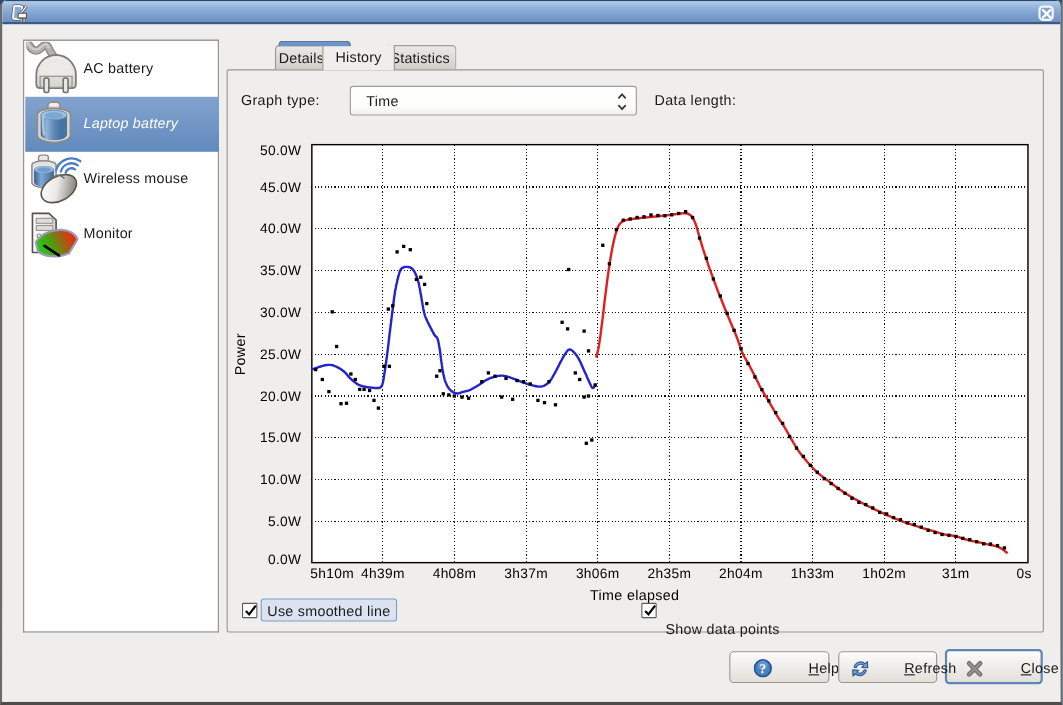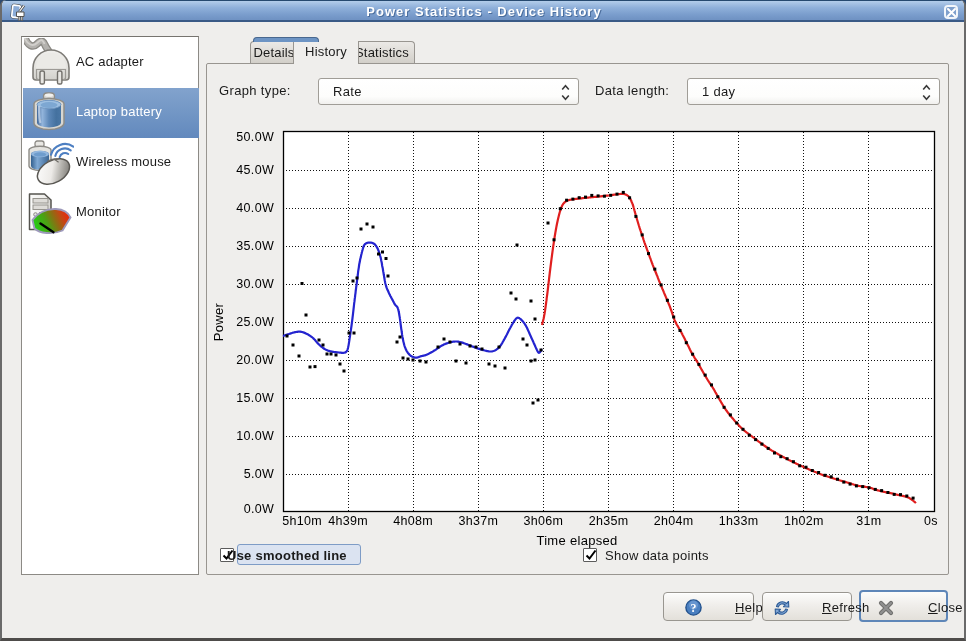--- a/index.html
+++ b/index.html
@@ -54,7 +54,6 @@
 <body>
 <div id="win">
   <div id="titlebar">
-    <div id="title">Power Statistics - Device History</div>
     <svg style="position:absolute;left:7px;top:2px" width="18" height="19" viewBox="0 0 18 19">
       <g transform="rotate(6 8 9)">
         <rect x="2.2" y="1.5" width="9.6" height="14" rx="2" fill="#8aabd6" stroke="#4a4a48" stroke-width="0.8"></rect>

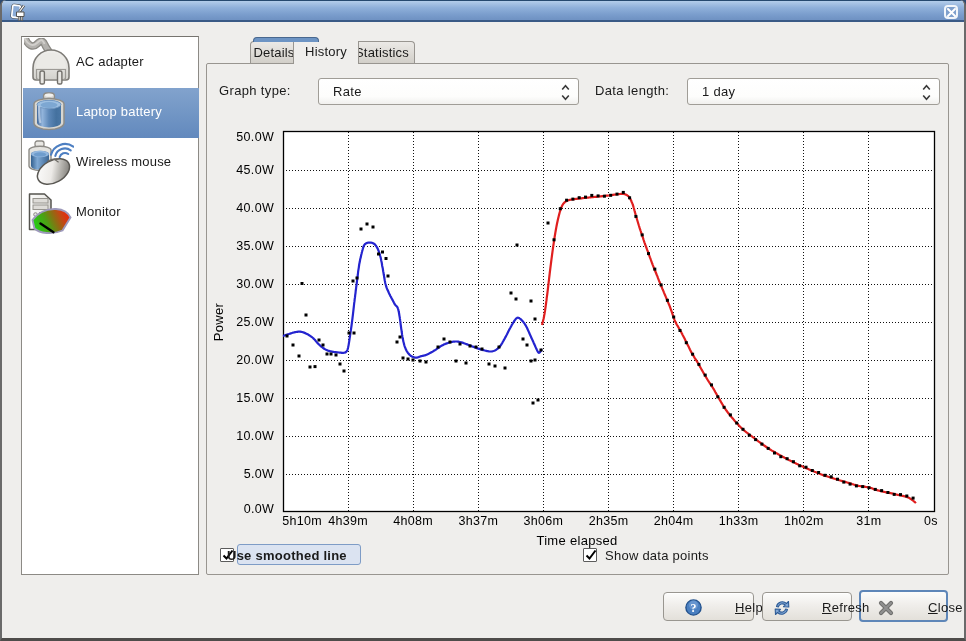--- a/index.html
+++ b/index.html
@@ -91,7 +91,7 @@
 <rect x="16" y="33" width="4.4" height="13" rx="1.6" fill="#e8e7e3" stroke="#716f6a" stroke-width="1.4"></rect>
 <rect x="33.5" y="33" width="4.4" height="13" rx="1.6" fill="#e8e7e3" stroke="#716f6a" stroke-width="1.4"></rect>
         </svg>
-        <div class="lbl">AC adapter</div>
+        <div class="lbl">AC battery</div>
       </div>
     <div class="row sel" style="top:51px">
         <svg class="icon" width="42" height="44" viewBox="0 0 42 44" style="left:5px;top:2px">

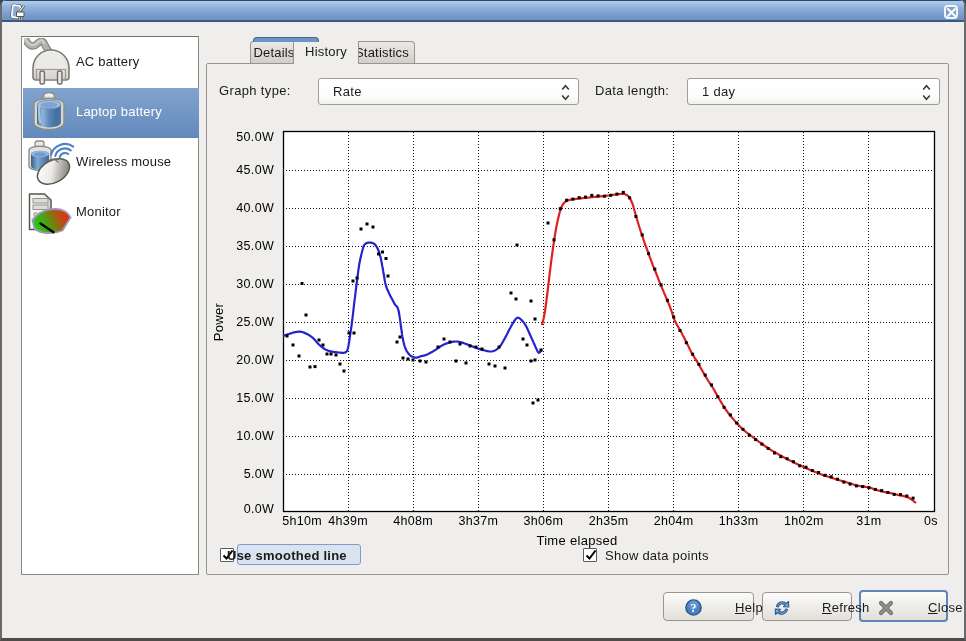--- a/index.html
+++ b/index.html
@@ -184,7 +184,7 @@
   <div id="frame">
     <div class="flabel" style="left:12px">Graph type:</div>
     <div class="combo" style="left:111px; width:261px;">
-      <div class="ctext">Rate</div>
+      <div class="ctext">Time</div>
       <svg width="9" height="17" viewBox="0 0 9 17">
         <path d="M1.2 5.5 L4.5 1.8 L7.8 5.5" fill="none" stroke="#3a3a3a" stroke-width="1.6"></path>
         <path d="M1.2 11.5 L4.5 15.2 L7.8 11.5" fill="none" stroke="#3a3a3a" stroke-width="1.6"></path>

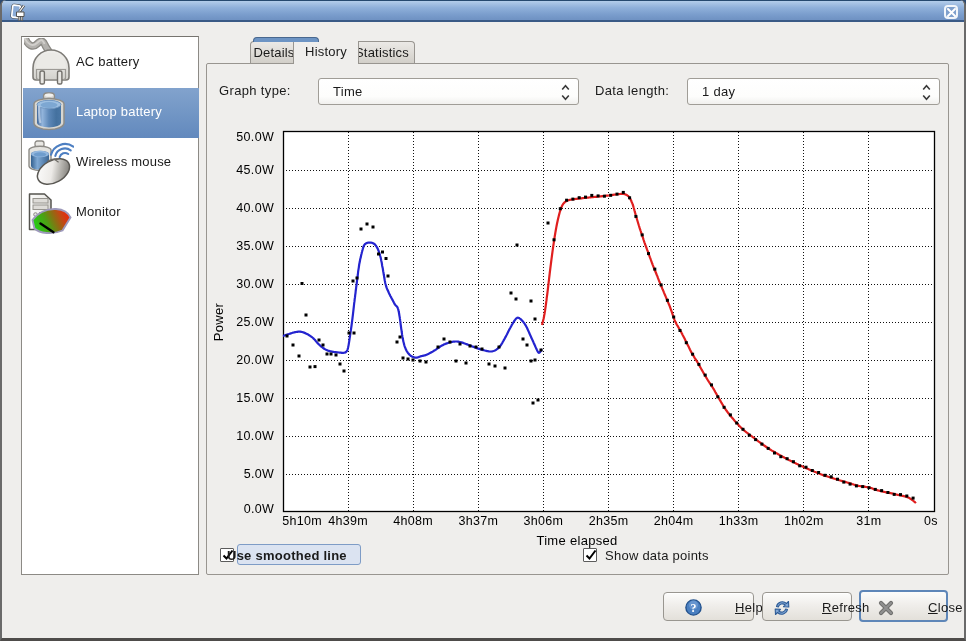--- a/index.html
+++ b/index.html
@@ -191,13 +191,6 @@
       </svg>
     </div>
     <div class="flabel" style="left:388px">Data length:</div>
-    <div class="combo" style="left:480px; width:253px;">
-      <div class="ctext">1 day</div>
-      <svg width="9" height="17" viewBox="0 0 9 17">
-        <path d="M1.2 5.5 L4.5 1.8 L7.8 5.5" fill="none" stroke="#3a3a3a" stroke-width="1.6"></path>
-        <path d="M1.2 11.5 L4.5 15.2 L7.8 11.5" fill="none" stroke="#3a3a3a" stroke-width="1.6"></path>
-      </svg>
-    </div>
 
     <div class="check" style="left:13px; top:484px;">
       <svg width="14" height="15" viewBox="0 0 14 15">

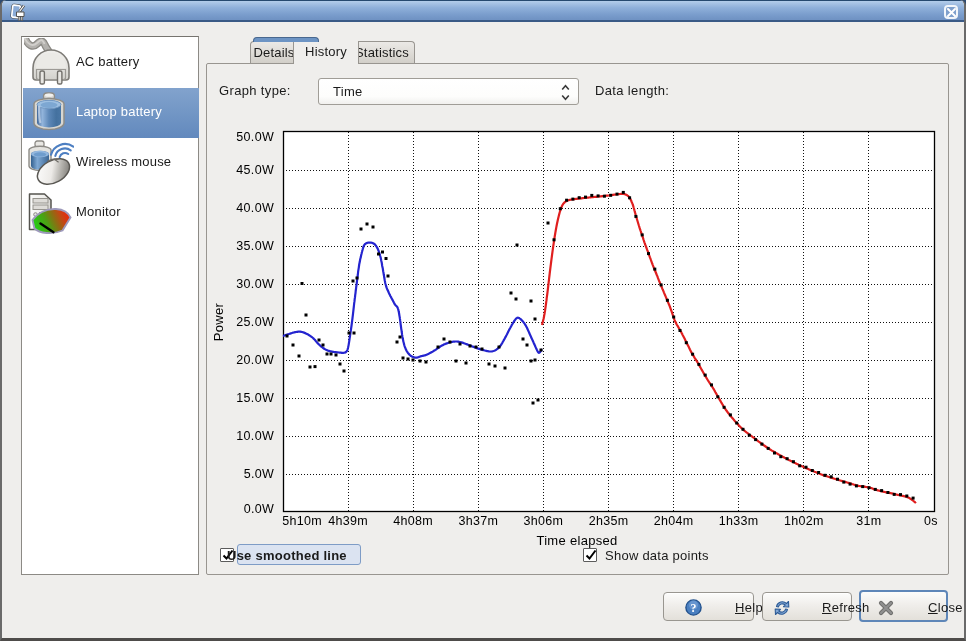--- a/index.html
+++ b/index.html
@@ -17,7 +17,7 @@
   border:1px solid #8c8a85; border-top-color:#76746f; }
 .row { position:absolute; left:1px; width:176px; height:50px; }
 .row .lbl { position:absolute; left:53px; top:16px; letter-spacing:0.2px; }
-.row.sel { background:linear-gradient(180deg,#82a3cd,#6289bd); color:#fff; }
+.row.sel { background:linear-gradient(180deg,#82a3cd,#6289bd); color:#fff;font-style:italic; }
 .row svg.icon { position:absolute; left:5px; top:5px; }
 
 .tab { position:absolute; top:41px; height:22px; background:linear-gradient(180deg,#ebe9e6,#d2cfc9);

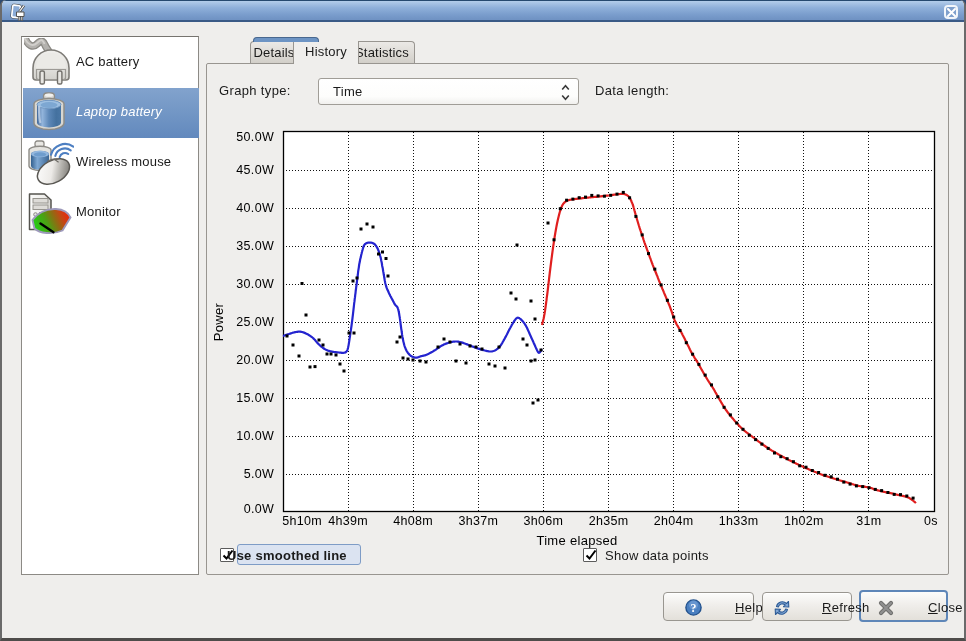--- a/index.html
+++ b/index.html
@@ -198,7 +198,7 @@
         </svg>
     </div>
     <div id="focusbox"></div>
-    <div style="position:absolute; left:20px; top:484px; letter-spacing:0.25px;font-weight:bold;">Use smoothed line</div>
+    <div style="position:absolute; left:36px; top:484px; letter-spacing:0.25px;">Use smoothed line</div>
     <div class="check" style="left:376px; top:484px;">
       <svg width="14" height="15" viewBox="0 0 14 15">
           <path d="M2.5 7.5 L5.5 10.5 L11.5 2.5" fill="none" stroke="#000" stroke-width="2"></path>

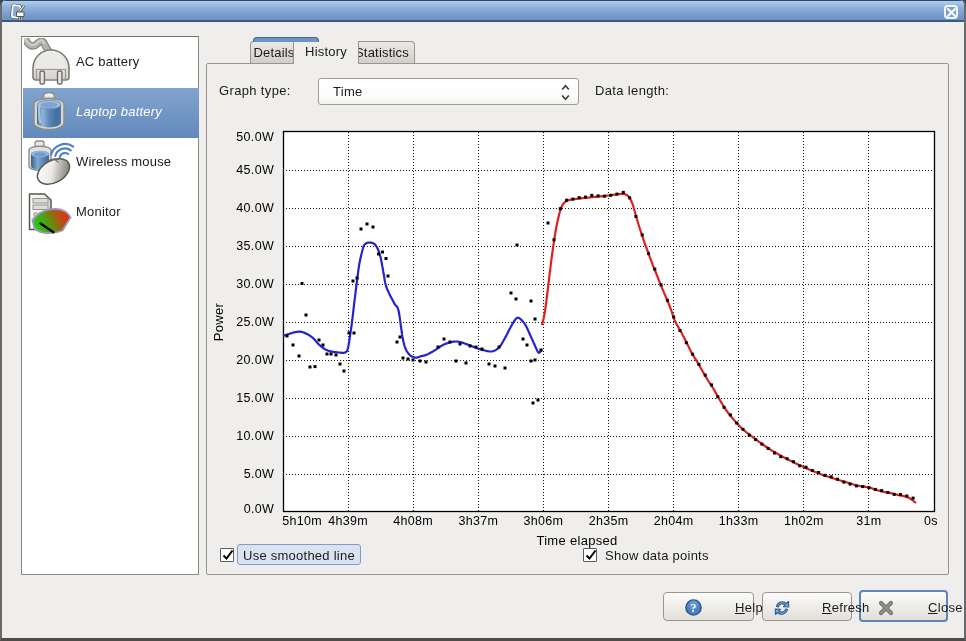--- a/index.html
+++ b/index.html
@@ -204,7 +204,7 @@
           <path d="M2.5 7.5 L5.5 10.5 L11.5 2.5" fill="none" stroke="#000" stroke-width="2"></path>
         </svg>
     </div>
-    <div style="position:absolute; left:398px; top:484px; letter-spacing:0.25px;">Show data points</div>
+    <div style="position:absolute; left:398px; top:500px; letter-spacing:0.25px;">Show data points</div>
   </div>
 
   <div style="position:absolute; left:203px; top:118px; width:744px; height:432px;"><svg class="chart" width="744" height="432" viewBox="203 104 744 432">

